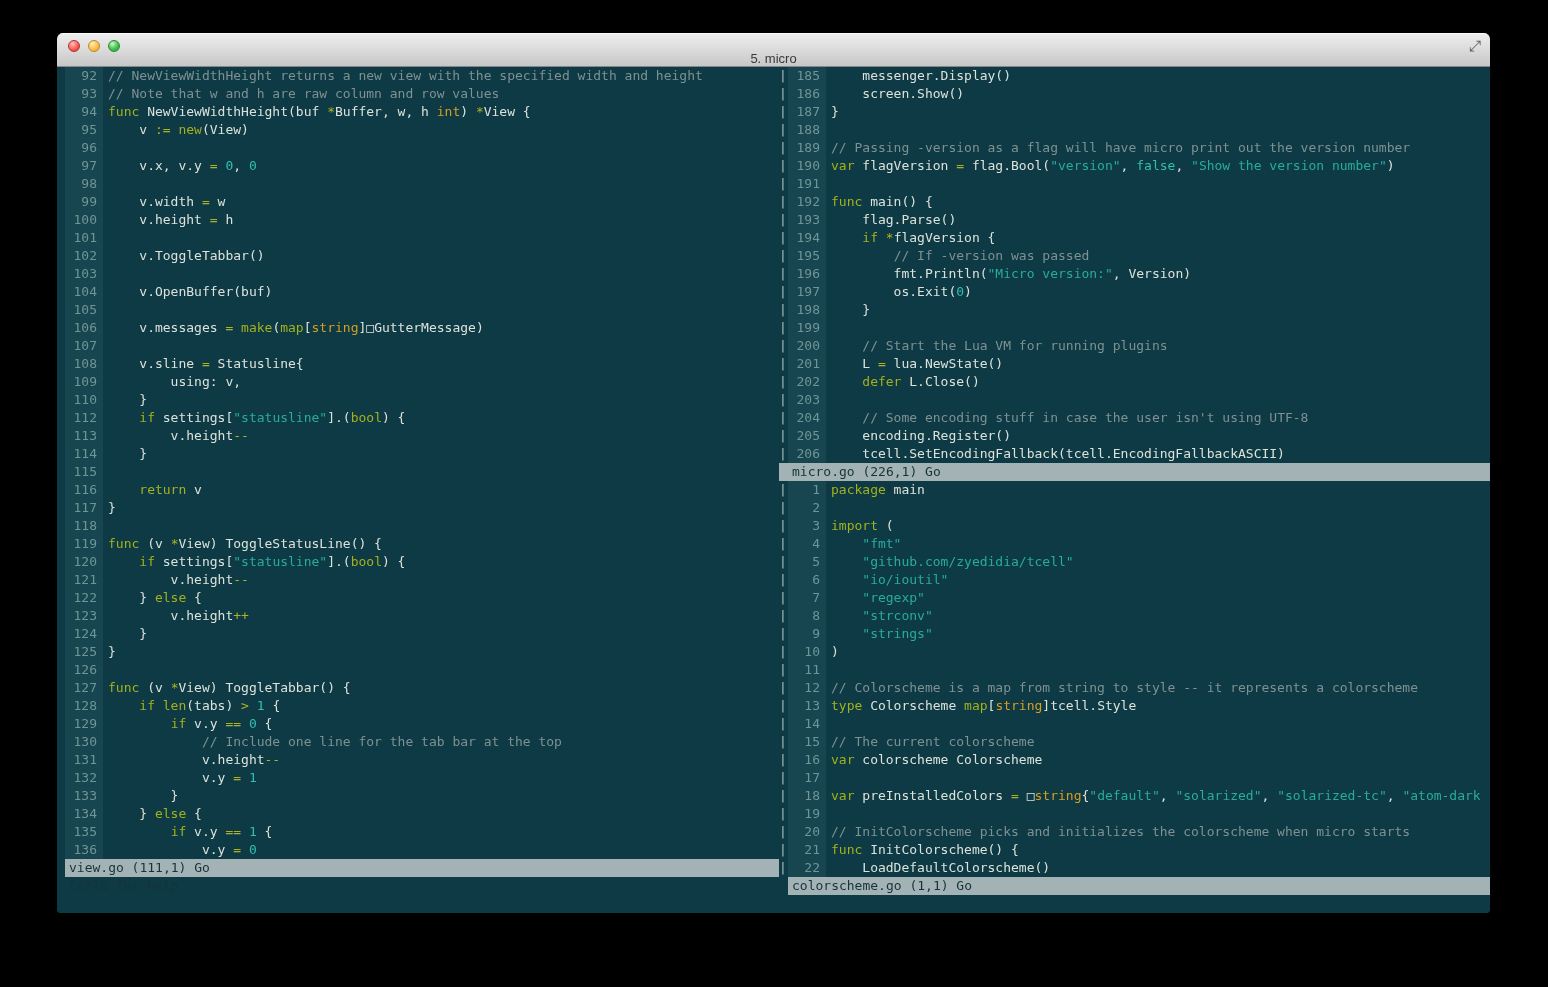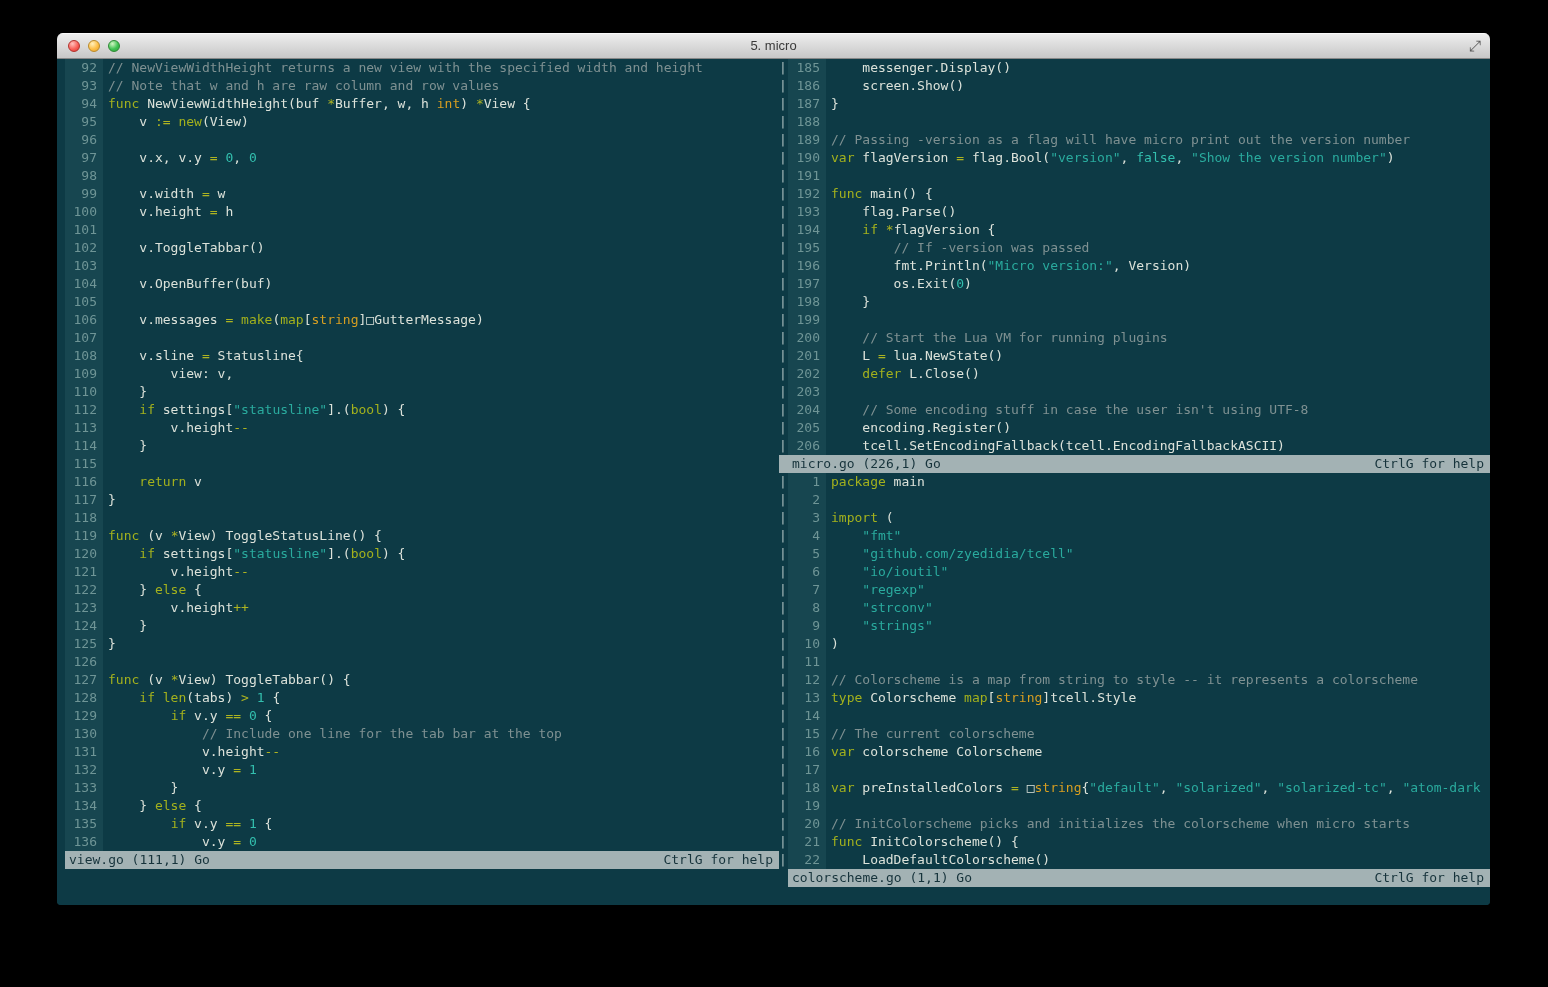--- a/index.html
+++ b/index.html
@@ -17,9 +17,9 @@
     font-family:"DejaVu Sans Mono",monospace;font-size:13px;
   }
   .titlebar{
-    height:26px;background:linear-gradient(#efefef,#c7c7c7);
+    height:34px;background:linear-gradient(#efefef,#c7c7c7);
     border-bottom:1px solid #878787;position:relative;
-    display:flex;align-items:center;justify-content:center;
+    display:flex;align-items:flex-end;justify-content:center;
     box-shadow:inset 0 1px 0 rgba(255,255,255,.7);
   }
   .title{font-family:"Liberation Sans",sans-serif;font-size:13px;color:#3a3a3a;}

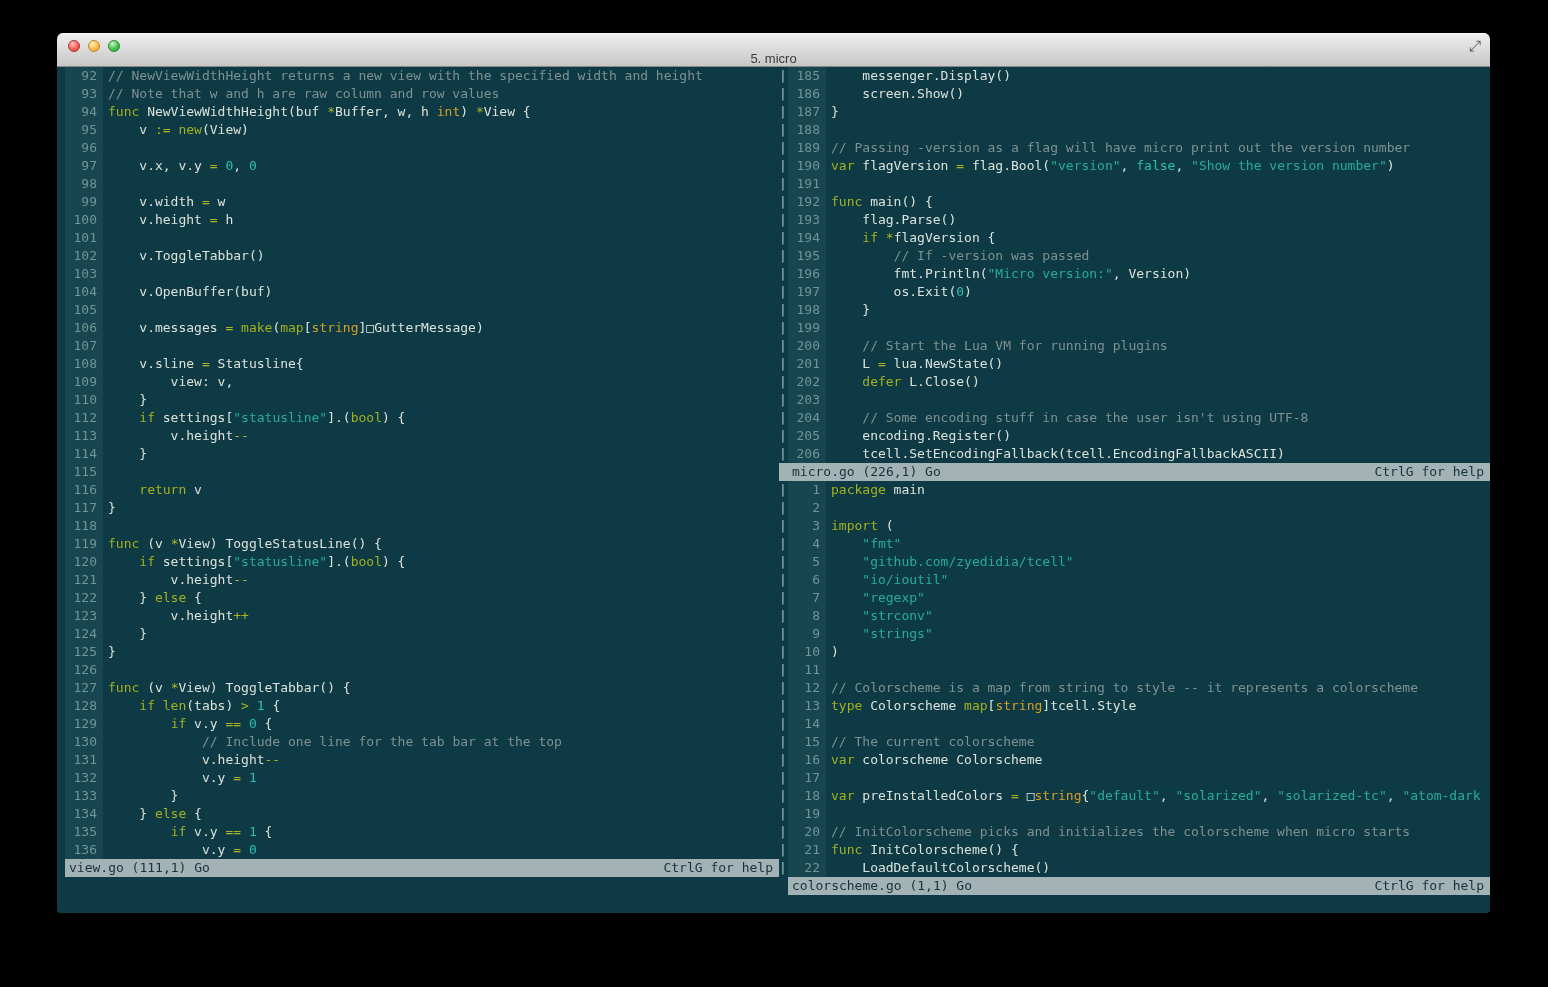--- a/index.html
+++ b/index.html
@@ -87,7 +87,7 @@
             <div class="row"><span class="gutter">106</span><pre class="code"><span class="tok-d">    v.messages </span><span class="tok-o">=</span><span class="tok-d"> </span><span class="tok-k">make</span><span class="tok-d">(</span><span class="tok-k">map</span><span class="tok-d">[</span><span class="tok-t">string</span><span class="tok-d">]</span><span class="tok-b">□</span><span class="tok-d">GutterMessage)</span></pre></div>
             <div class="row"><span class="gutter">107</span><pre class="code"></pre></div>
             <div class="row"><span class="gutter">108</span><pre class="code"><span class="tok-d">    v.sline </span><span class="tok-o">=</span><span class="tok-d"> Statusline{</span></pre></div>
-            <div class="row"><span class="gutter">109</span><pre class="code"><span class="tok-d">        view: v,</span></pre></div>
+            <div class="row"><span class="gutter">109</span><pre class="code"><span class="tok-d">        using: v,</span></pre></div>
             <div class="row"><span class="gutter">110</span><pre class="code"><span class="tok-d">    }</span></pre></div>
             <div class="row"><span class="gutter">112</span><pre class="code"><span class="tok-d">    </span><span class="tok-k">if</span><span class="tok-d"> settings[</span><span class="tok-s">"statusline"</span><span class="tok-d">].(</span><span class="tok-k">bool</span><span class="tok-d">) {</span></pre></div>
             <div class="row"><span class="gutter">113</span><pre class="code"><span class="tok-d">        v.height</span><span class="tok-o">--</span></pre></div>

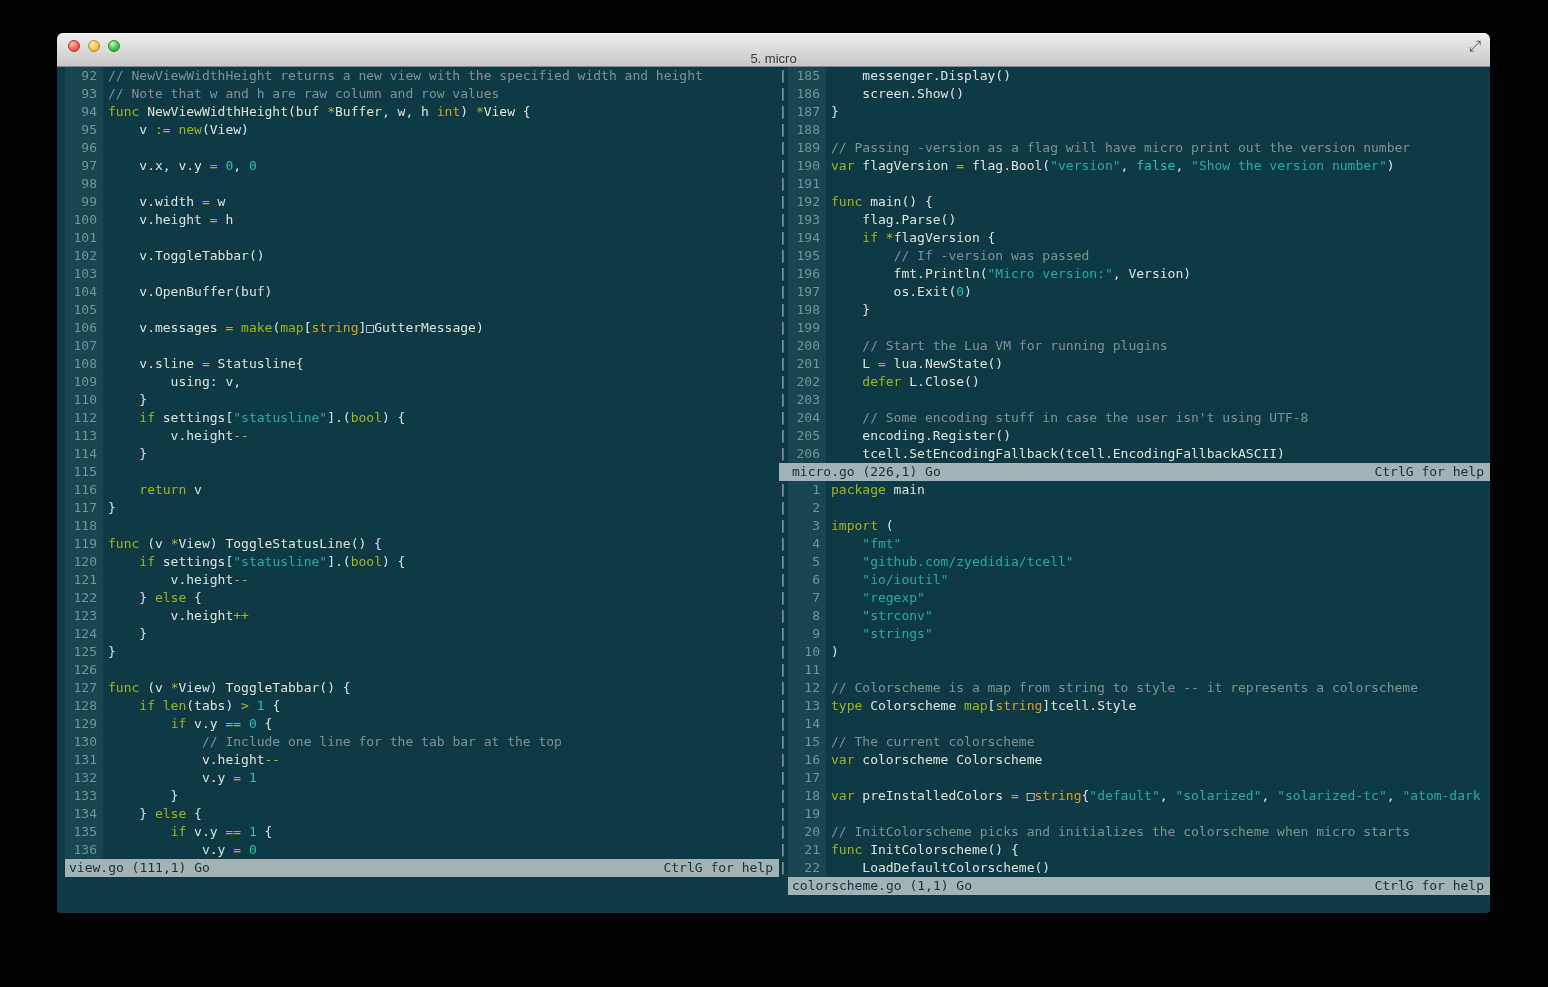--- a/index.html
+++ b/index.html
@@ -50,7 +50,7 @@
   .tok-t{color:var(--ty);text-align:right;} .tok-s{color:var(--str);} .tok-c{color:var(--const);}
   .tok-m{color:var(--com);text-align:right;} .tok-b{color:var(--fg);}
   .statusbar{height:18px;line-height:18px;background:var(--status-bg);color:var(--status-fg);
-    display:flex;justify-content:space-between;padding:0 6px 0 4px;white-space:pre;}
+    display:flex;justify-content:space-between;padding:0 6px 0 4px;white-space:pre;flex-direction:column;}
   .msgline{height:18px;background:var(--bg);}
 </style>
 </head>

